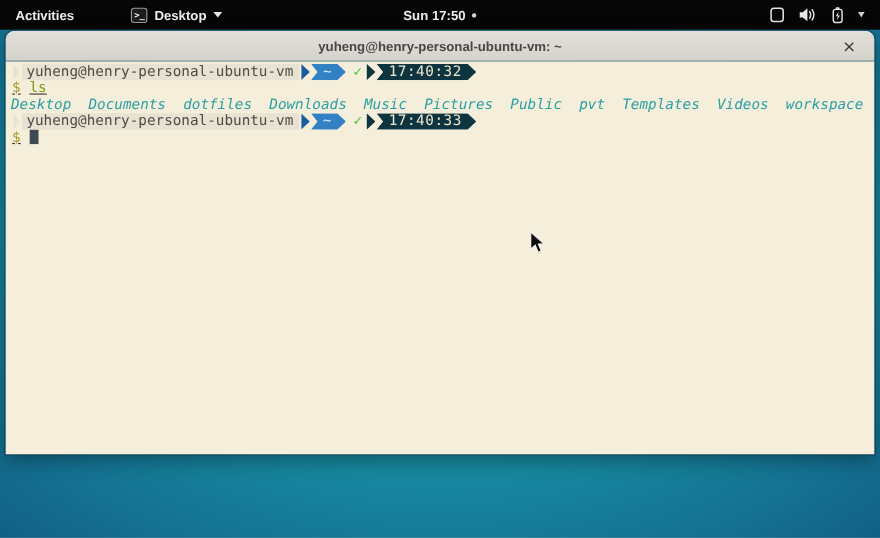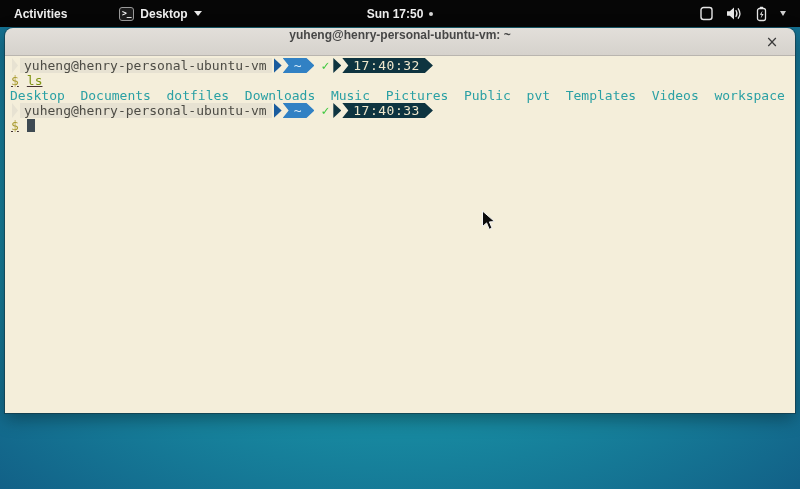--- a/index.html
+++ b/index.html
@@ -41,7 +41,7 @@
     height:28px;
     background:linear-gradient(var(--titlebar-bg-top), var(--titlebar-bg));
     border-bottom:1px solid #b9b5af;
-    display:flex; align-items:flex-start; justify-content:center;
+    display:flex; align-items:center; justify-content:center;
     position:relative;
     color:var(--titlebar-fg); font-size:12px; font-weight:700;
   }

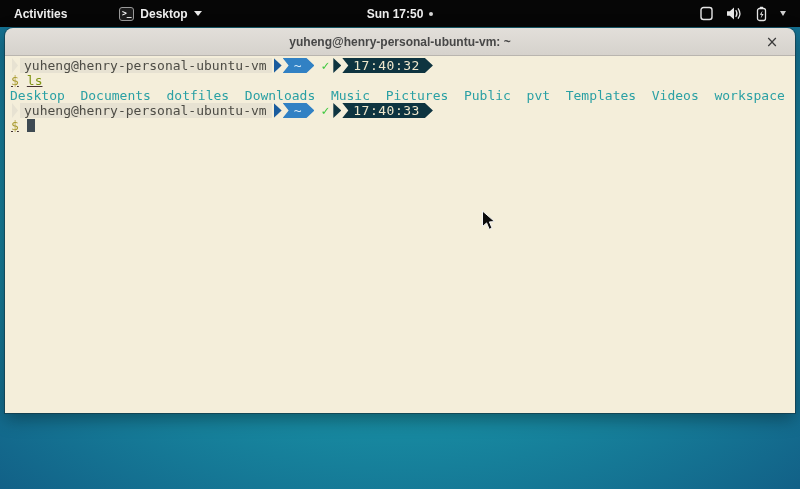--- a/index.html
+++ b/index.html
@@ -71,7 +71,7 @@
   .cmd-line { height:15px; line-height:15px; padding-left:2px;text-decoration:underline; }
   .dollar { color:var(--dollar); }
   .cmd { color:var(--cmd-green); margin-left:8px; }
-  .listing { color:var(--teal-dir); height:15px; line-height:15px; white-space:pre; padding-left:1px; }
+  .listing { color:var(--teal-dir); height:15px; line-height:15px; white-space:pre; padding-left:1px;font-style:italic; }
   .cursor-block { display:inline-block; width:8px; height:13px; background:var(--cursor); vertical-align:-2px; margin-left:8px; }
 
   

